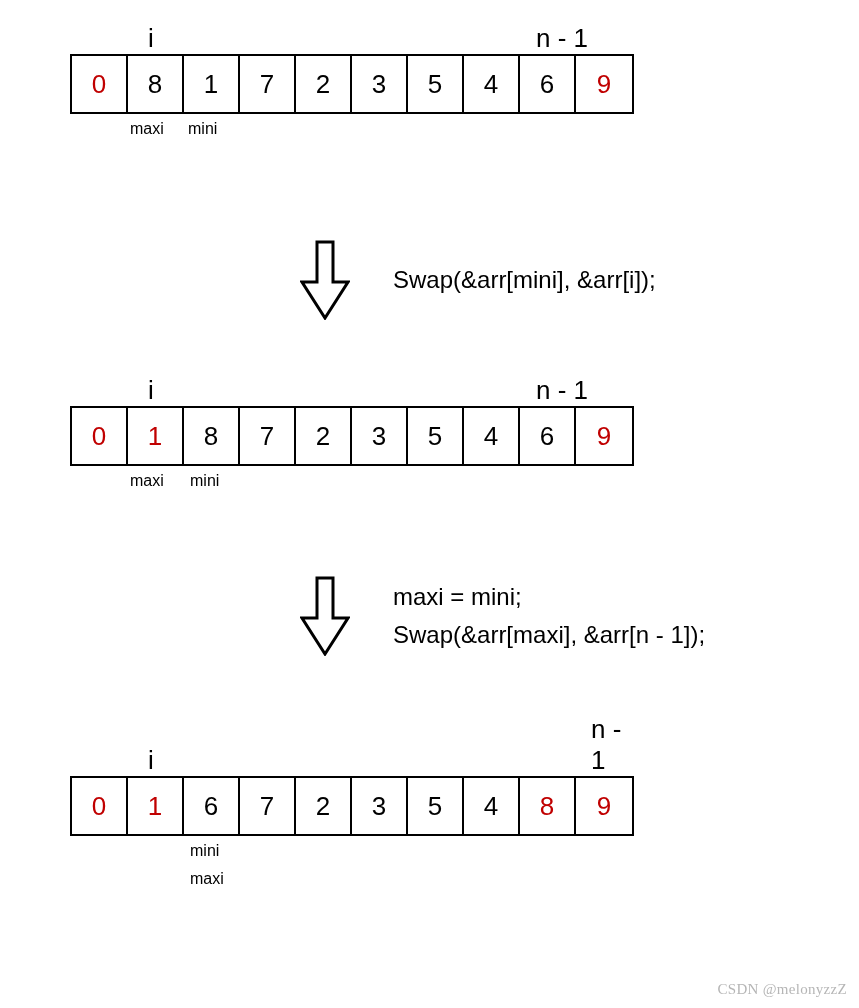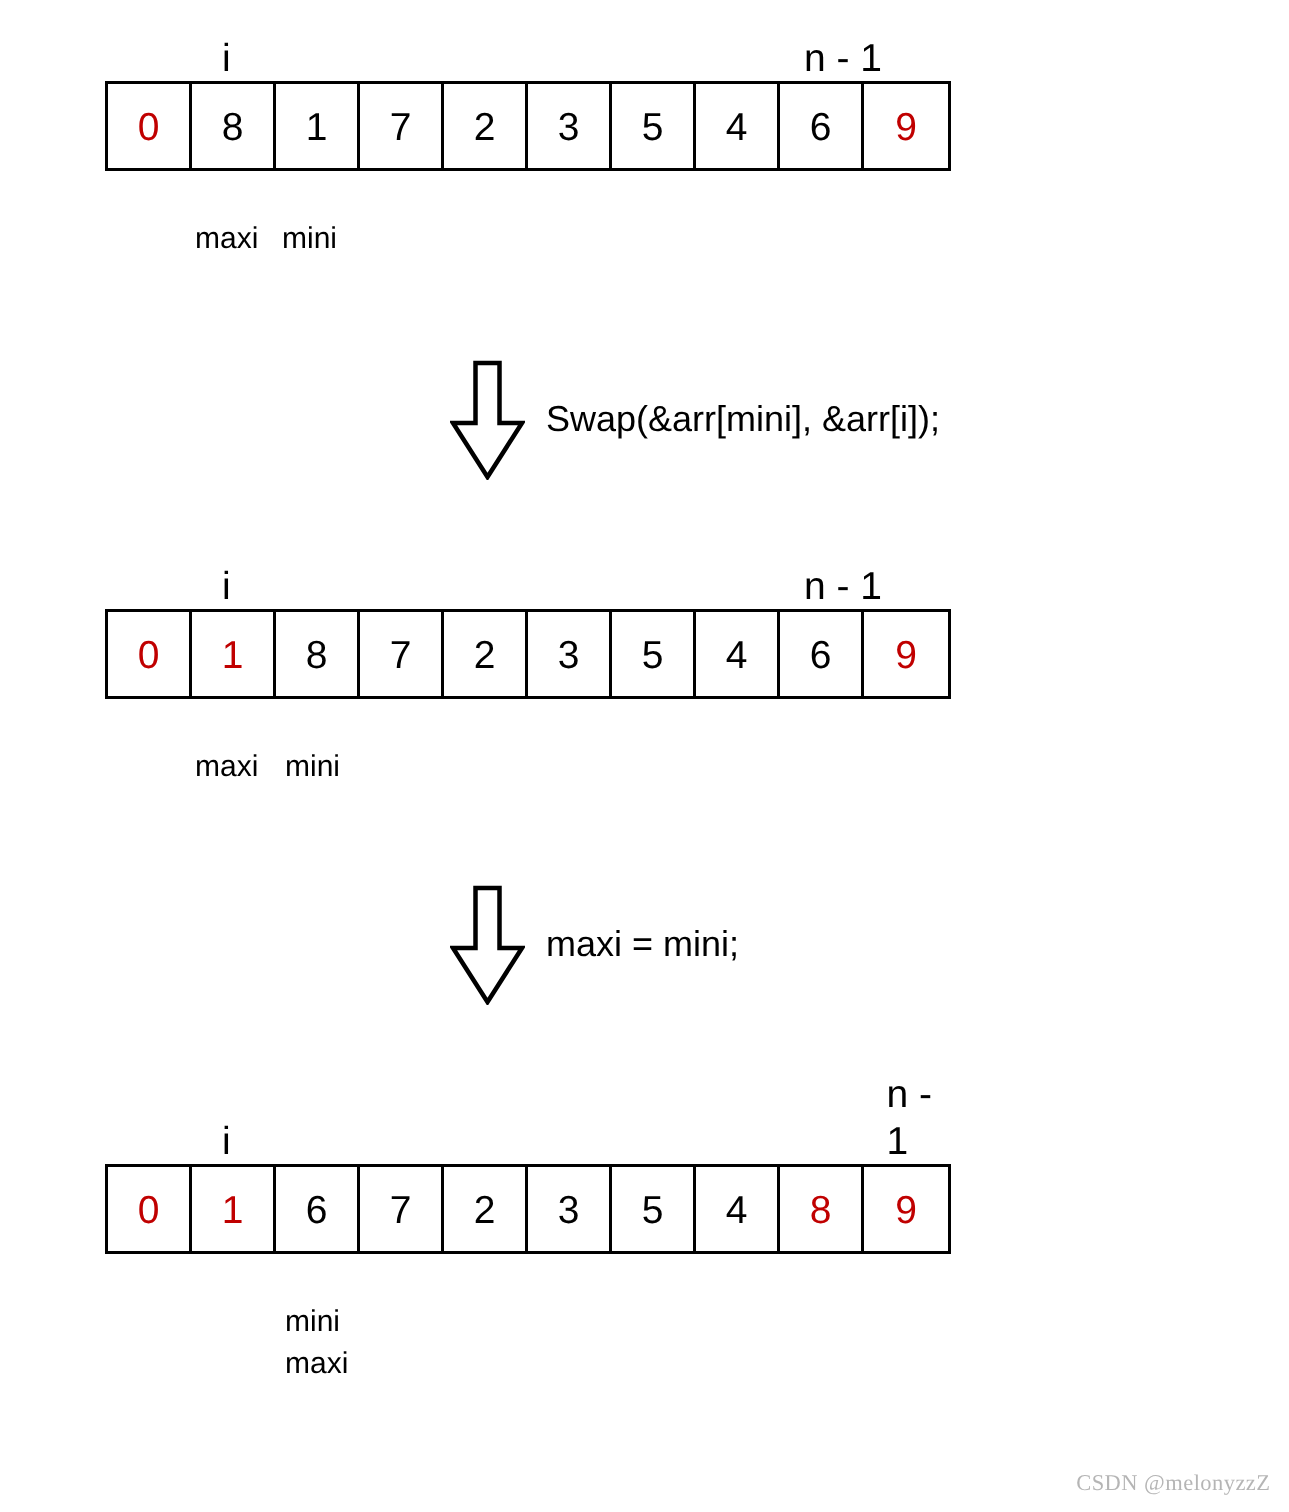--- a/index.html
+++ b/index.html
@@ -48,8 +48,7 @@
   .bot-labels {
     position: relative;
     height: 60px;
-    font-size: 20px;
-    margin-top: 28px;
+    font-size: 16px;
   }
   .bot-labels span {
     position: absolute;

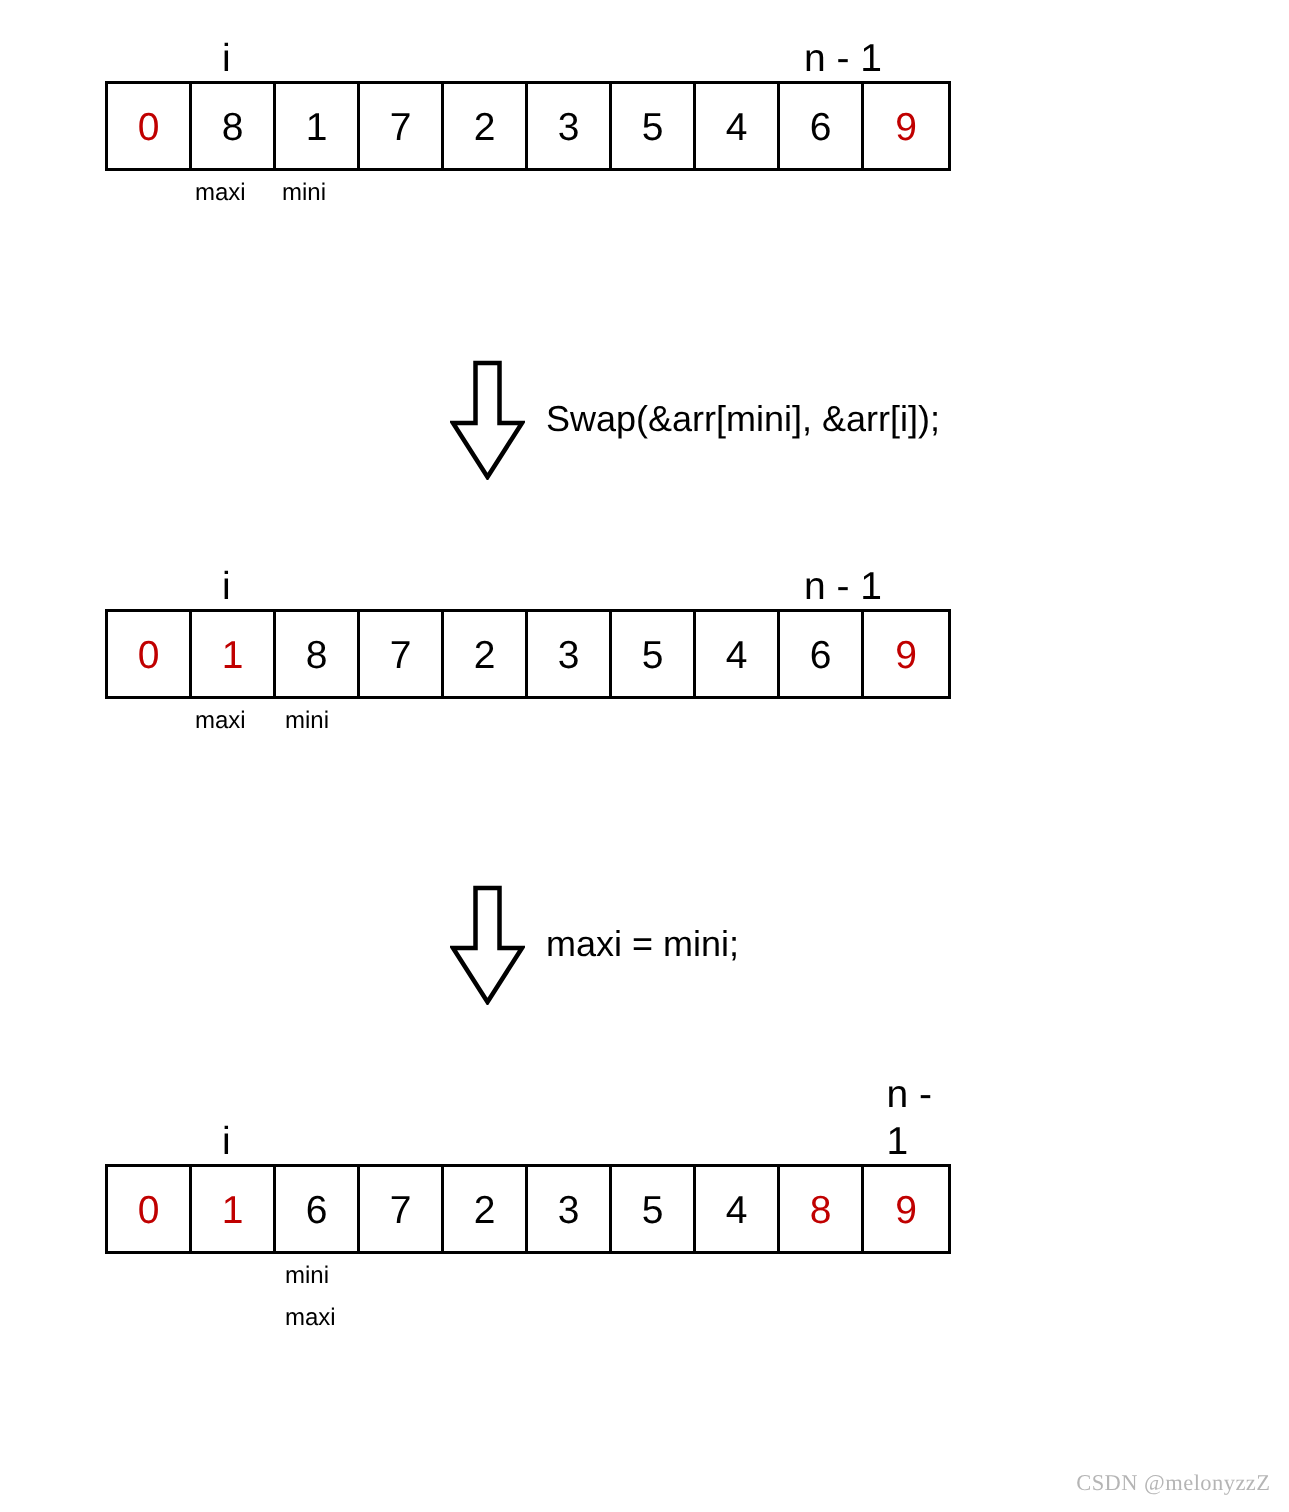--- a/index.html
+++ b/index.html
@@ -63,6 +63,7 @@
     left: 300px;
     display: flex;
     align-items: center;
+    gap: 29px;
   }
   .arrow-svg {
     width: 50px;

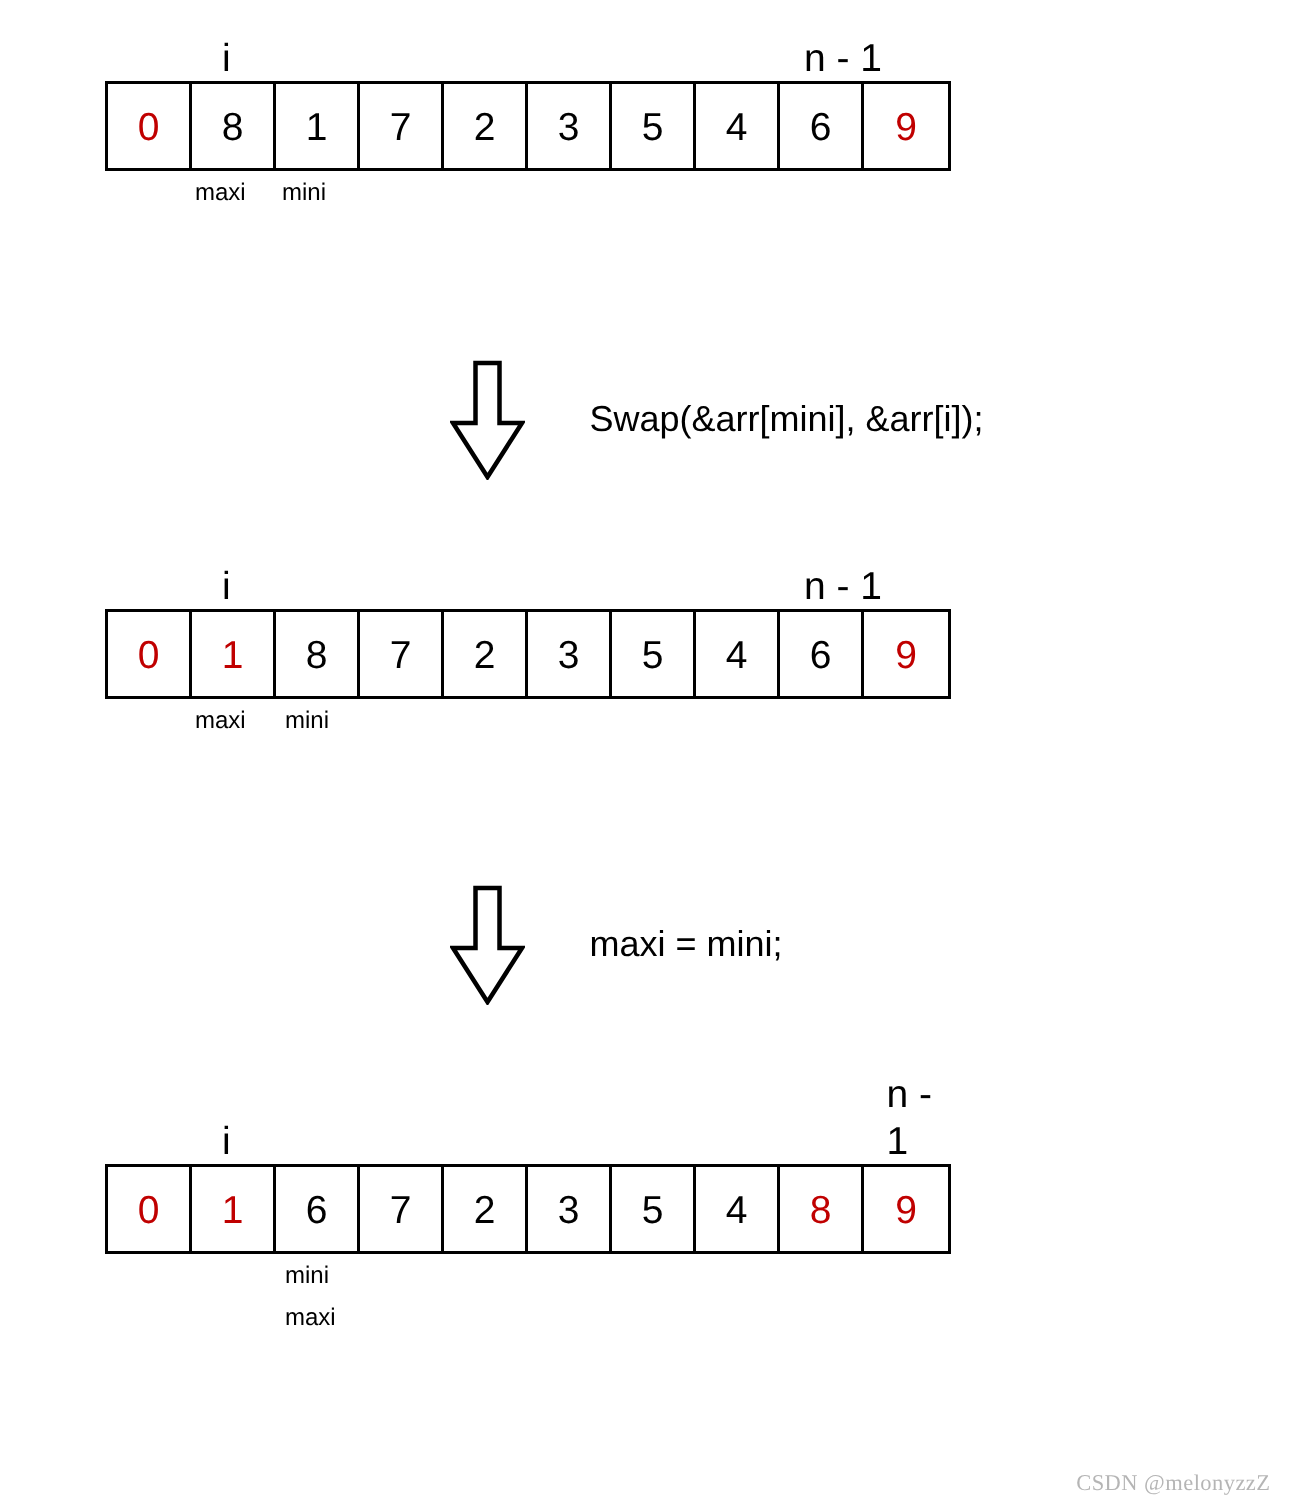--- a/index.html
+++ b/index.html
@@ -141,7 +141,7 @@
   </div>
 </div>
 
-<div class="arrow-block" style="top:590px;justify-content:flex-end;">
+<div class="arrow-block" style="top:576px;justify-content:flex-end;">
   <svg class="arrow-svg" viewBox="0 0 50 80">
     <path d="M17 2 H33 V42 H48 L25 78 L2 42 H17 Z" fill="#ffffff" stroke="#000" stroke-width="3"></path>
   </svg>

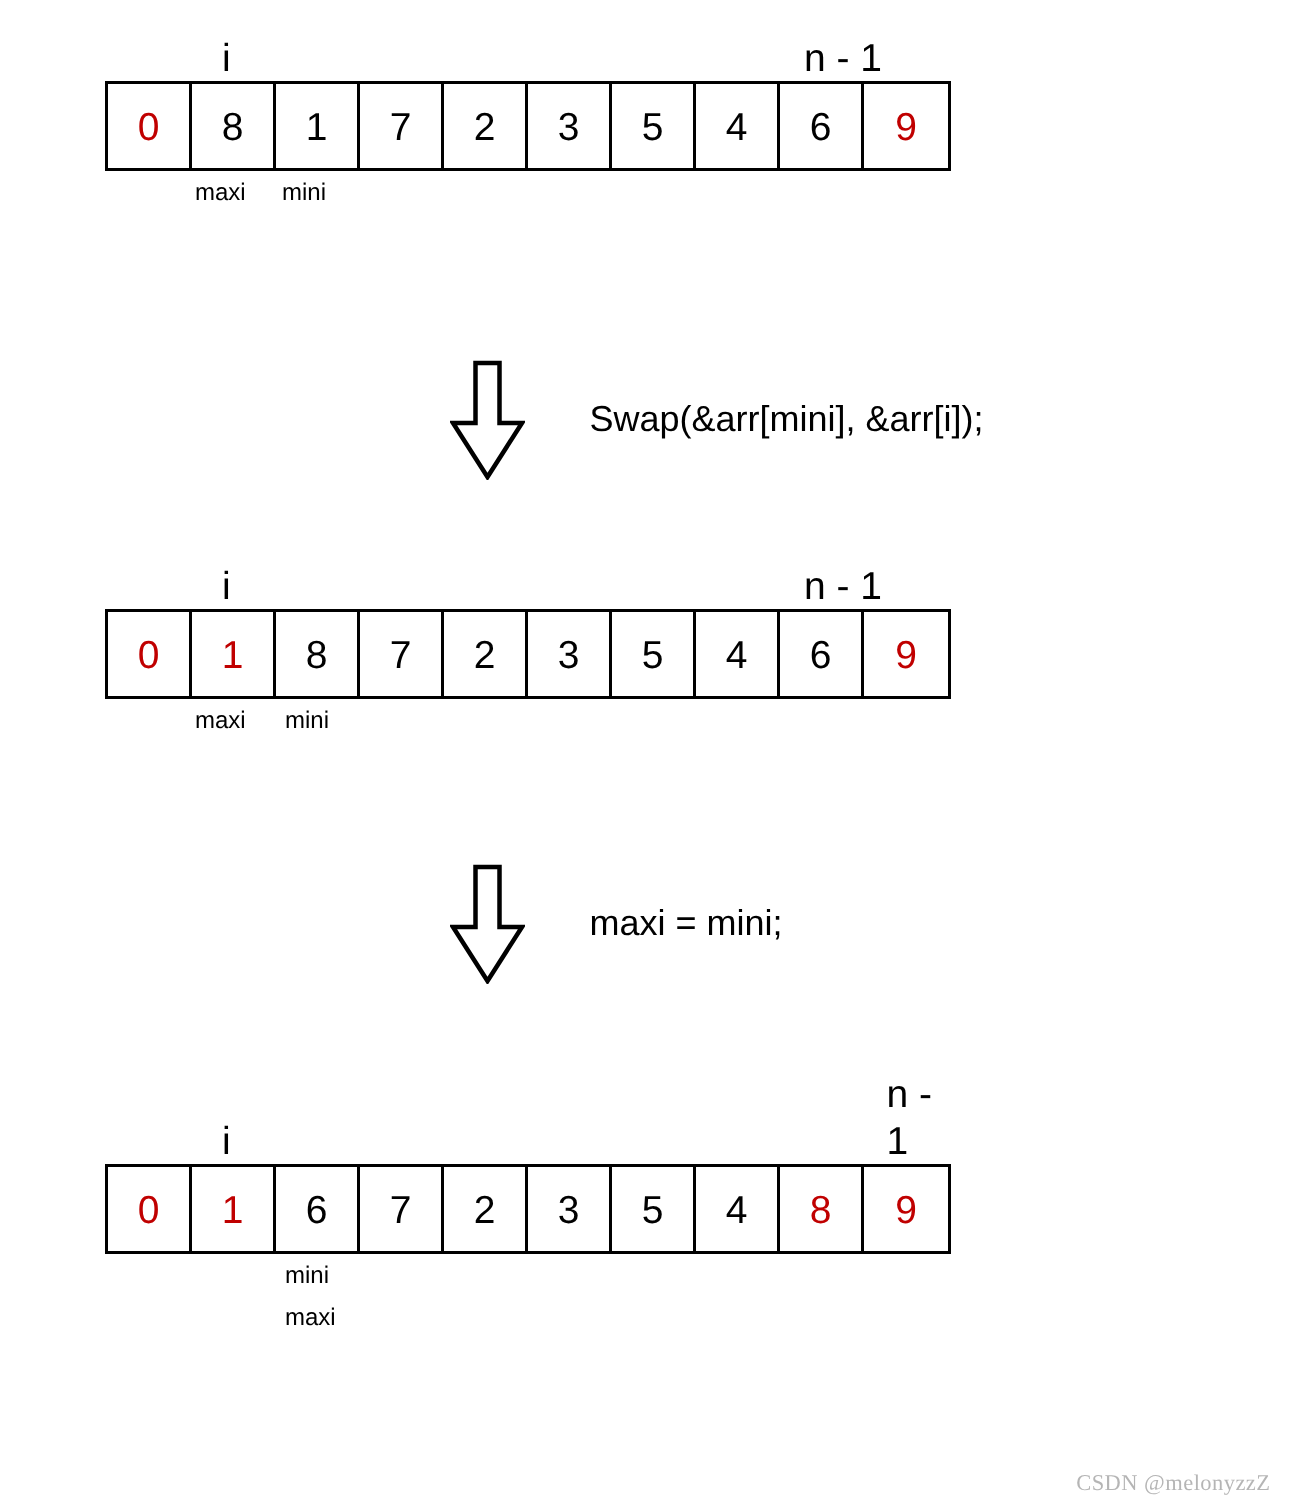--- a/index.html
+++ b/index.html
@@ -147,6 +147,7 @@
   </svg>
   <div class="arrow-text">
     <div>maxi = mini;</div>
+    <div>Swap(&amp;arr[maxi], &amp;arr[n - 1]);</div>
   </div>
 </div>
 

